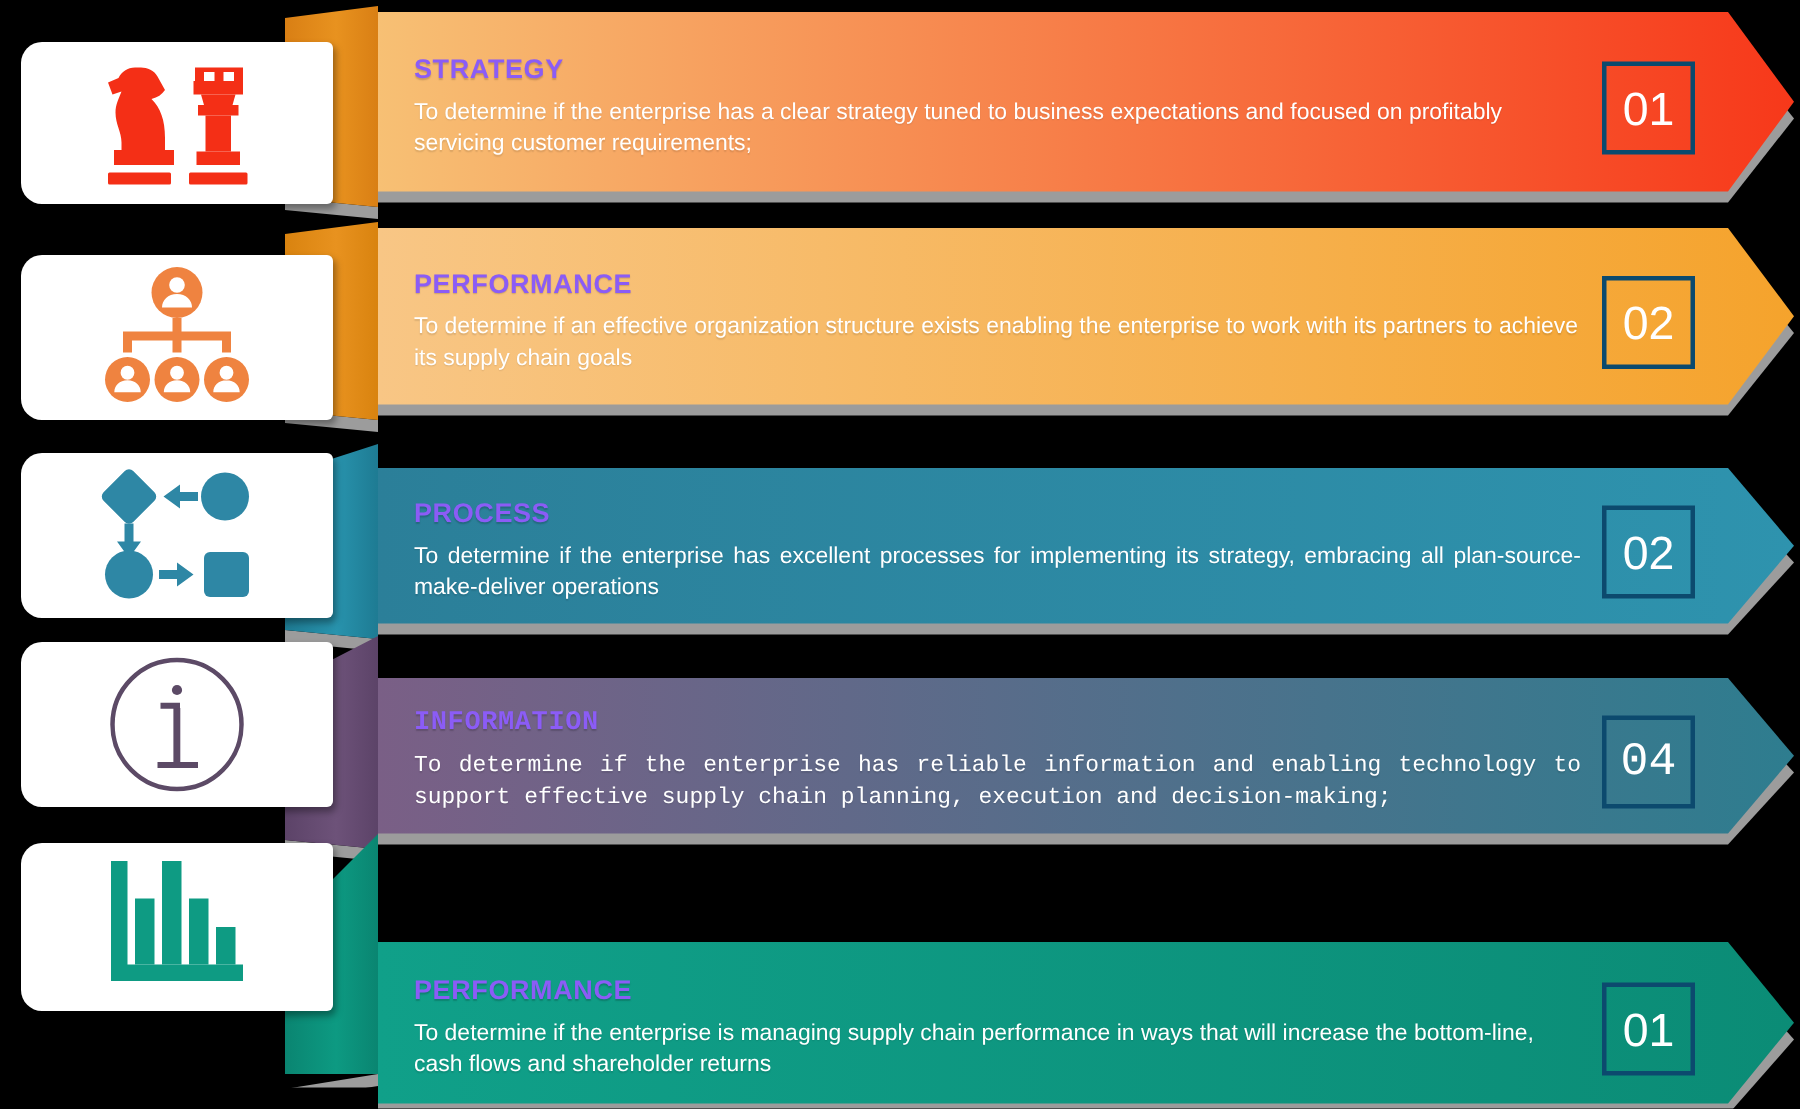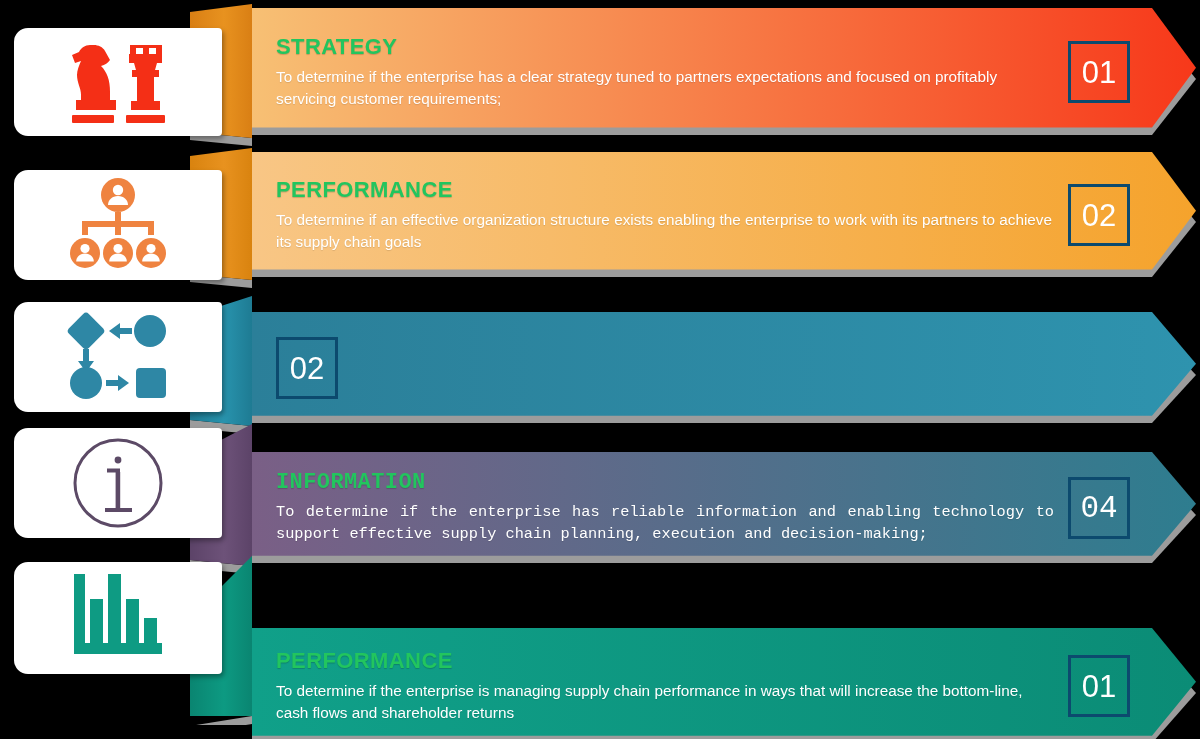--- a/index.html
+++ b/index.html
@@ -53,9 +53,9 @@
     padding-right:14px;
   }
   .title{
-    color:#22c55e;
+    color:#8b5cf6;
     font-weight:bold;
-    font-size:22px;
+    font-size:18px;
     letter-spacing:.4px;
     line-height:1.1;
     margin:0 0 7px 0;

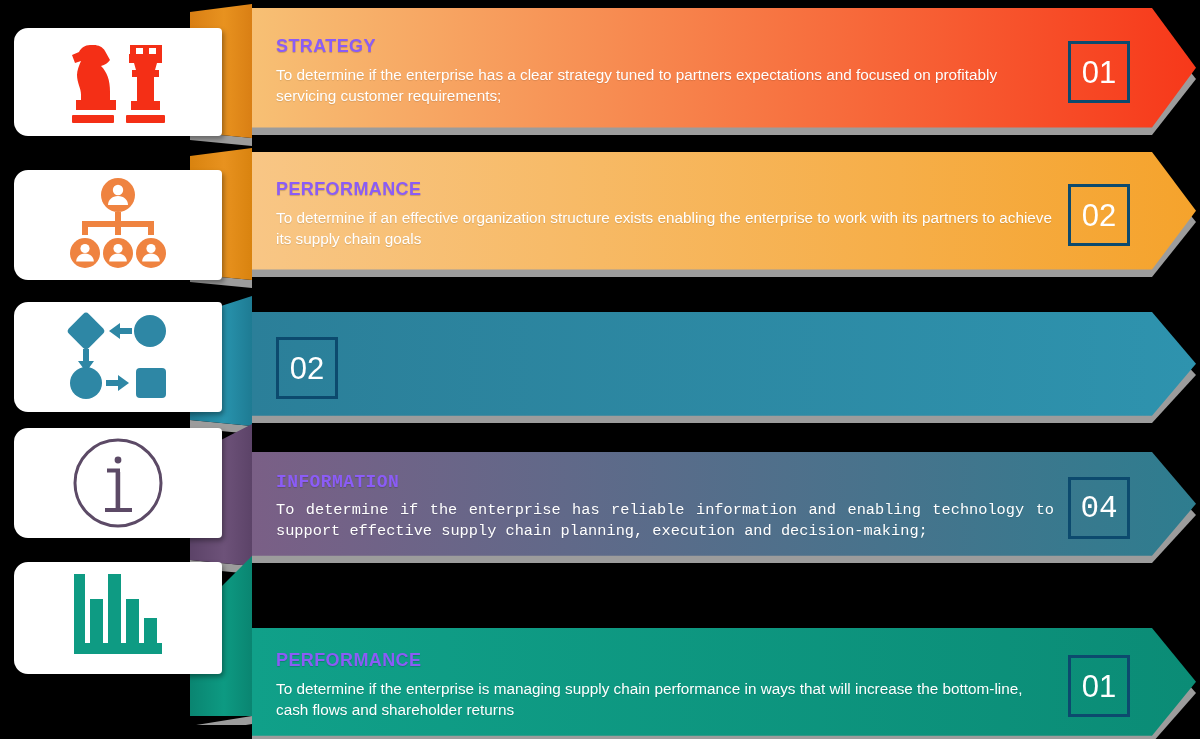--- a/index.html
+++ b/index.html
@@ -120,7 +120,7 @@
     <div class="banner-content">
       <div class="text-col">
         <div class="title">STRATEGY</div>
-        <div class="desc">To determine if the enterprise has a clear strategy tuned to partners expectations and focused on profitably servicing customer requirements;</div>
+        <div class="desc">To determine if the enterprise has a clear strategy tuned to business expectations and focused on profitably servicing customer requirements;</div>
       </div>
       <div class="num-box">01</div>
     </div>

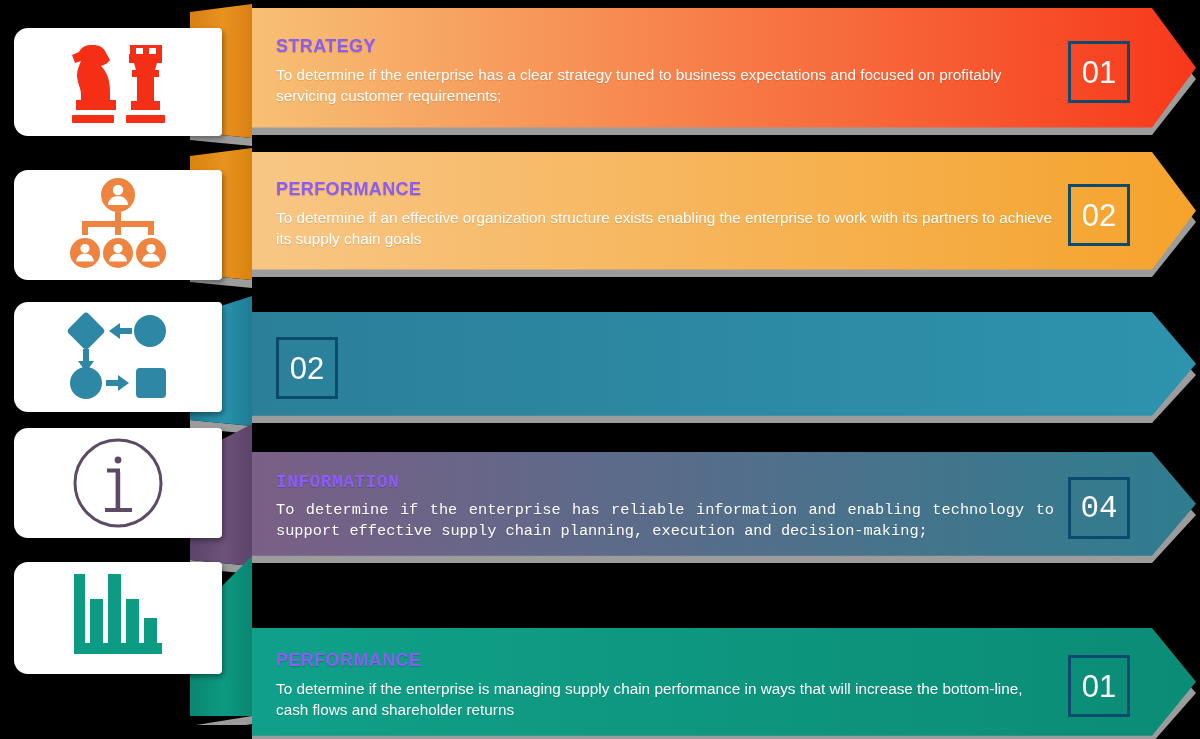--- a/index.html
+++ b/index.html
@@ -238,6 +238,10 @@
       </svg>
     </div>
     <div class="banner-content">
+      <div class="text-col">
+        <div class="title">PROCESS</div>
+        <div class="desc justify">To determine if the enterprise has excellent processes for implementing its strategy, embracing all plan-source-make-deliver operations</div>
+      </div>
       <div class="num-box">02</div>
     </div>
       </div>

